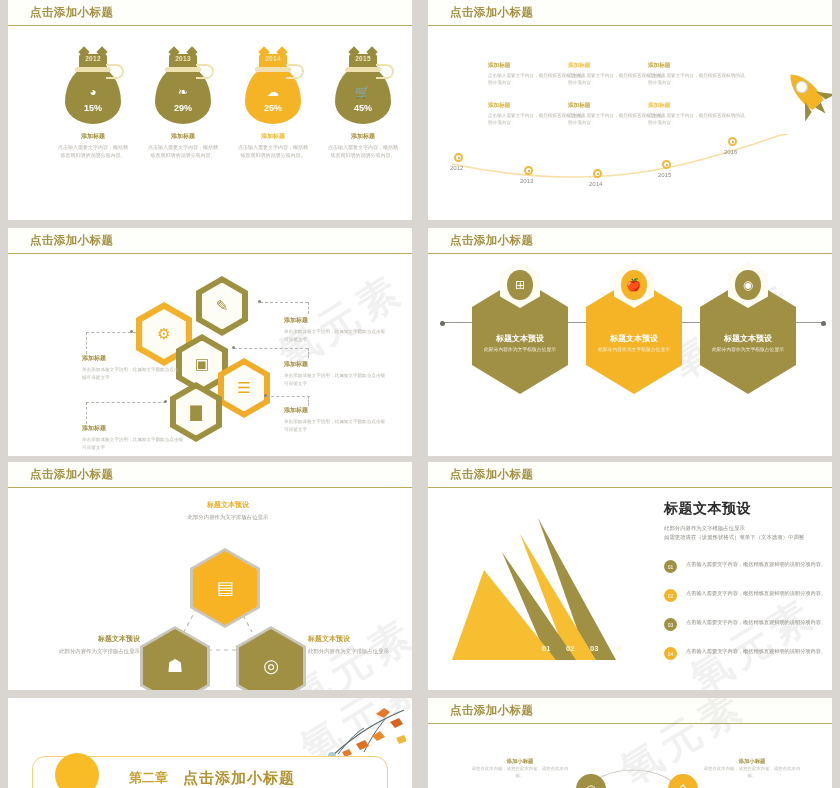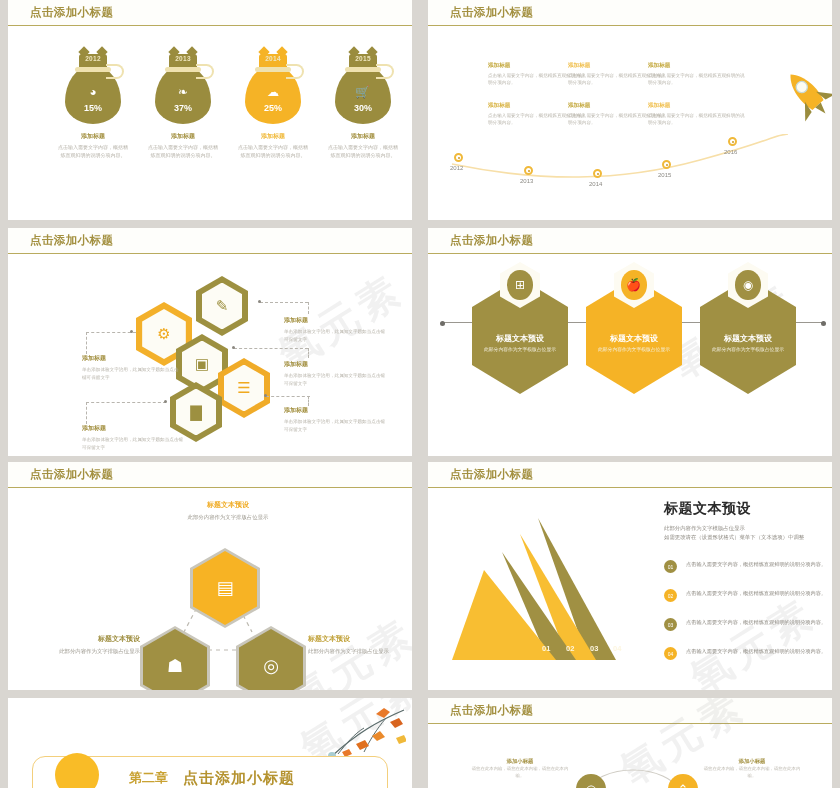--- a/index.html
+++ b/index.html
@@ -196,7 +196,7 @@
             <div class="bag-tie"></div>
             <div class="bag-year">2013</div>
             <div class="bag-icon">❧</div>
-            <div class="bag-pct">37%</div>
+            <div class="bag-pct">29%</div>
           </div>
           <div class="bag-cap" style="color:#a39040;">添加标题</div>
           <div class="bag-txt">点击输入需要文字内容，概括精炼直观鲜明的说明分项内容。</div>

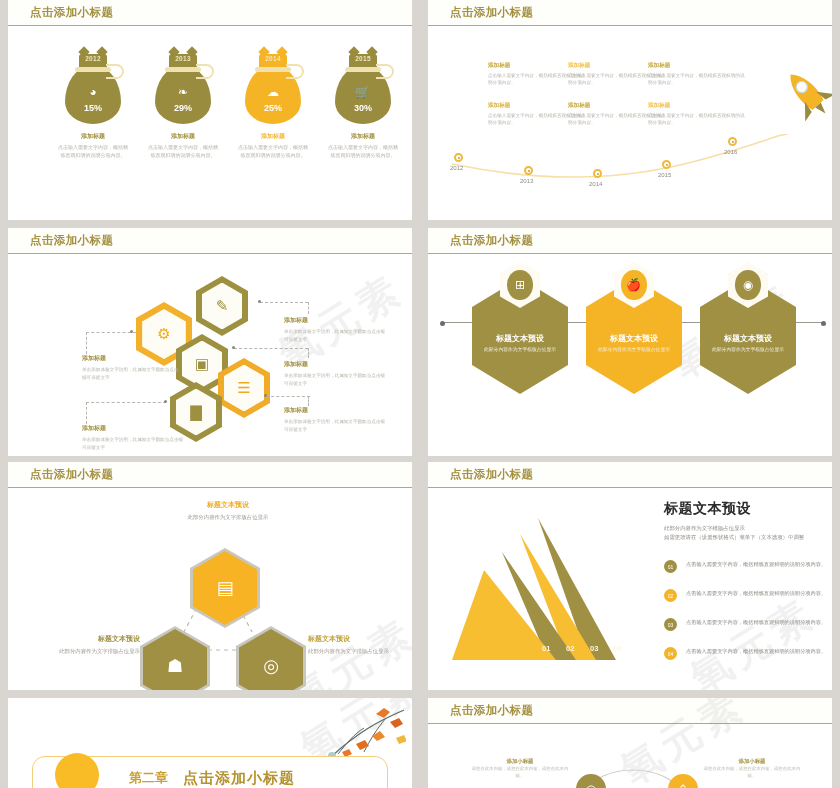--- a/index.html
+++ b/index.html
@@ -222,7 +222,7 @@
             <div class="bag-tie"></div>
             <div class="bag-year">2015</div>
             <div class="bag-icon">🛒</div>
-            <div class="bag-pct">30%</div>
+            <div class="bag-pct">45%</div>
           </div>
           <div class="bag-cap" style="color:#a39040;">添加标题</div>
           <div class="bag-txt">点击输入需要文字内容，概括精炼直观鲜明的说明分项内容。</div>

